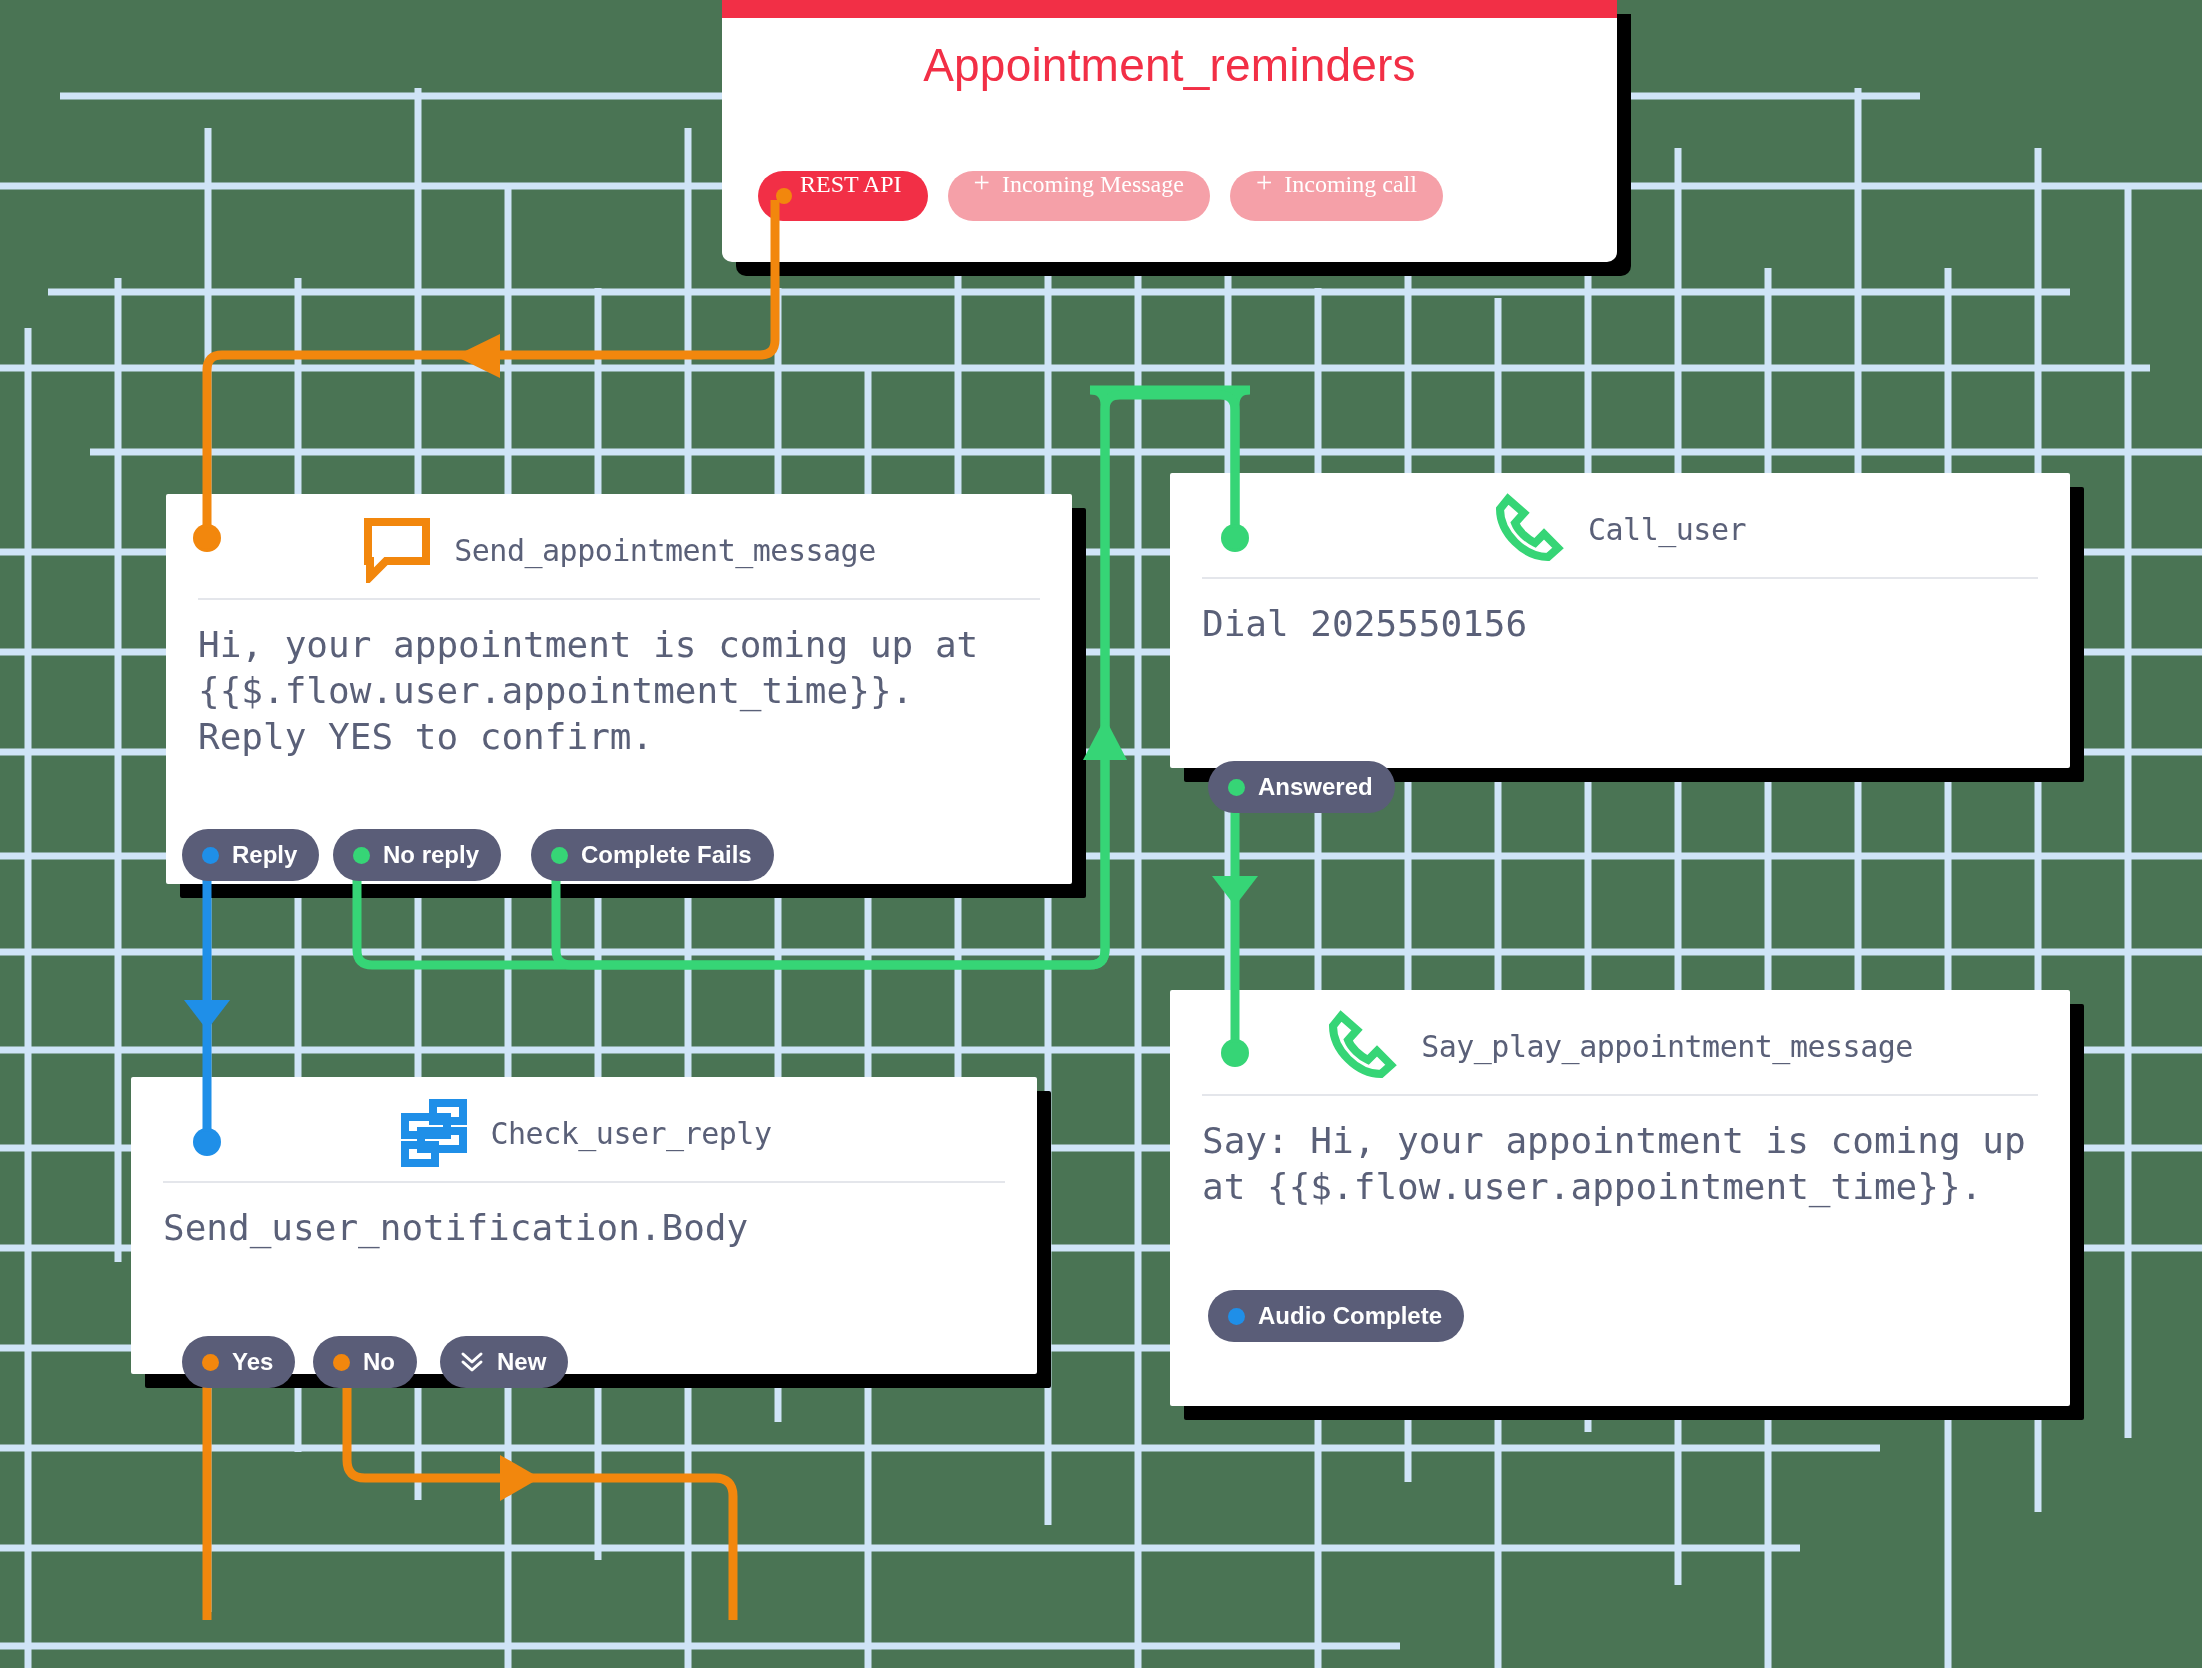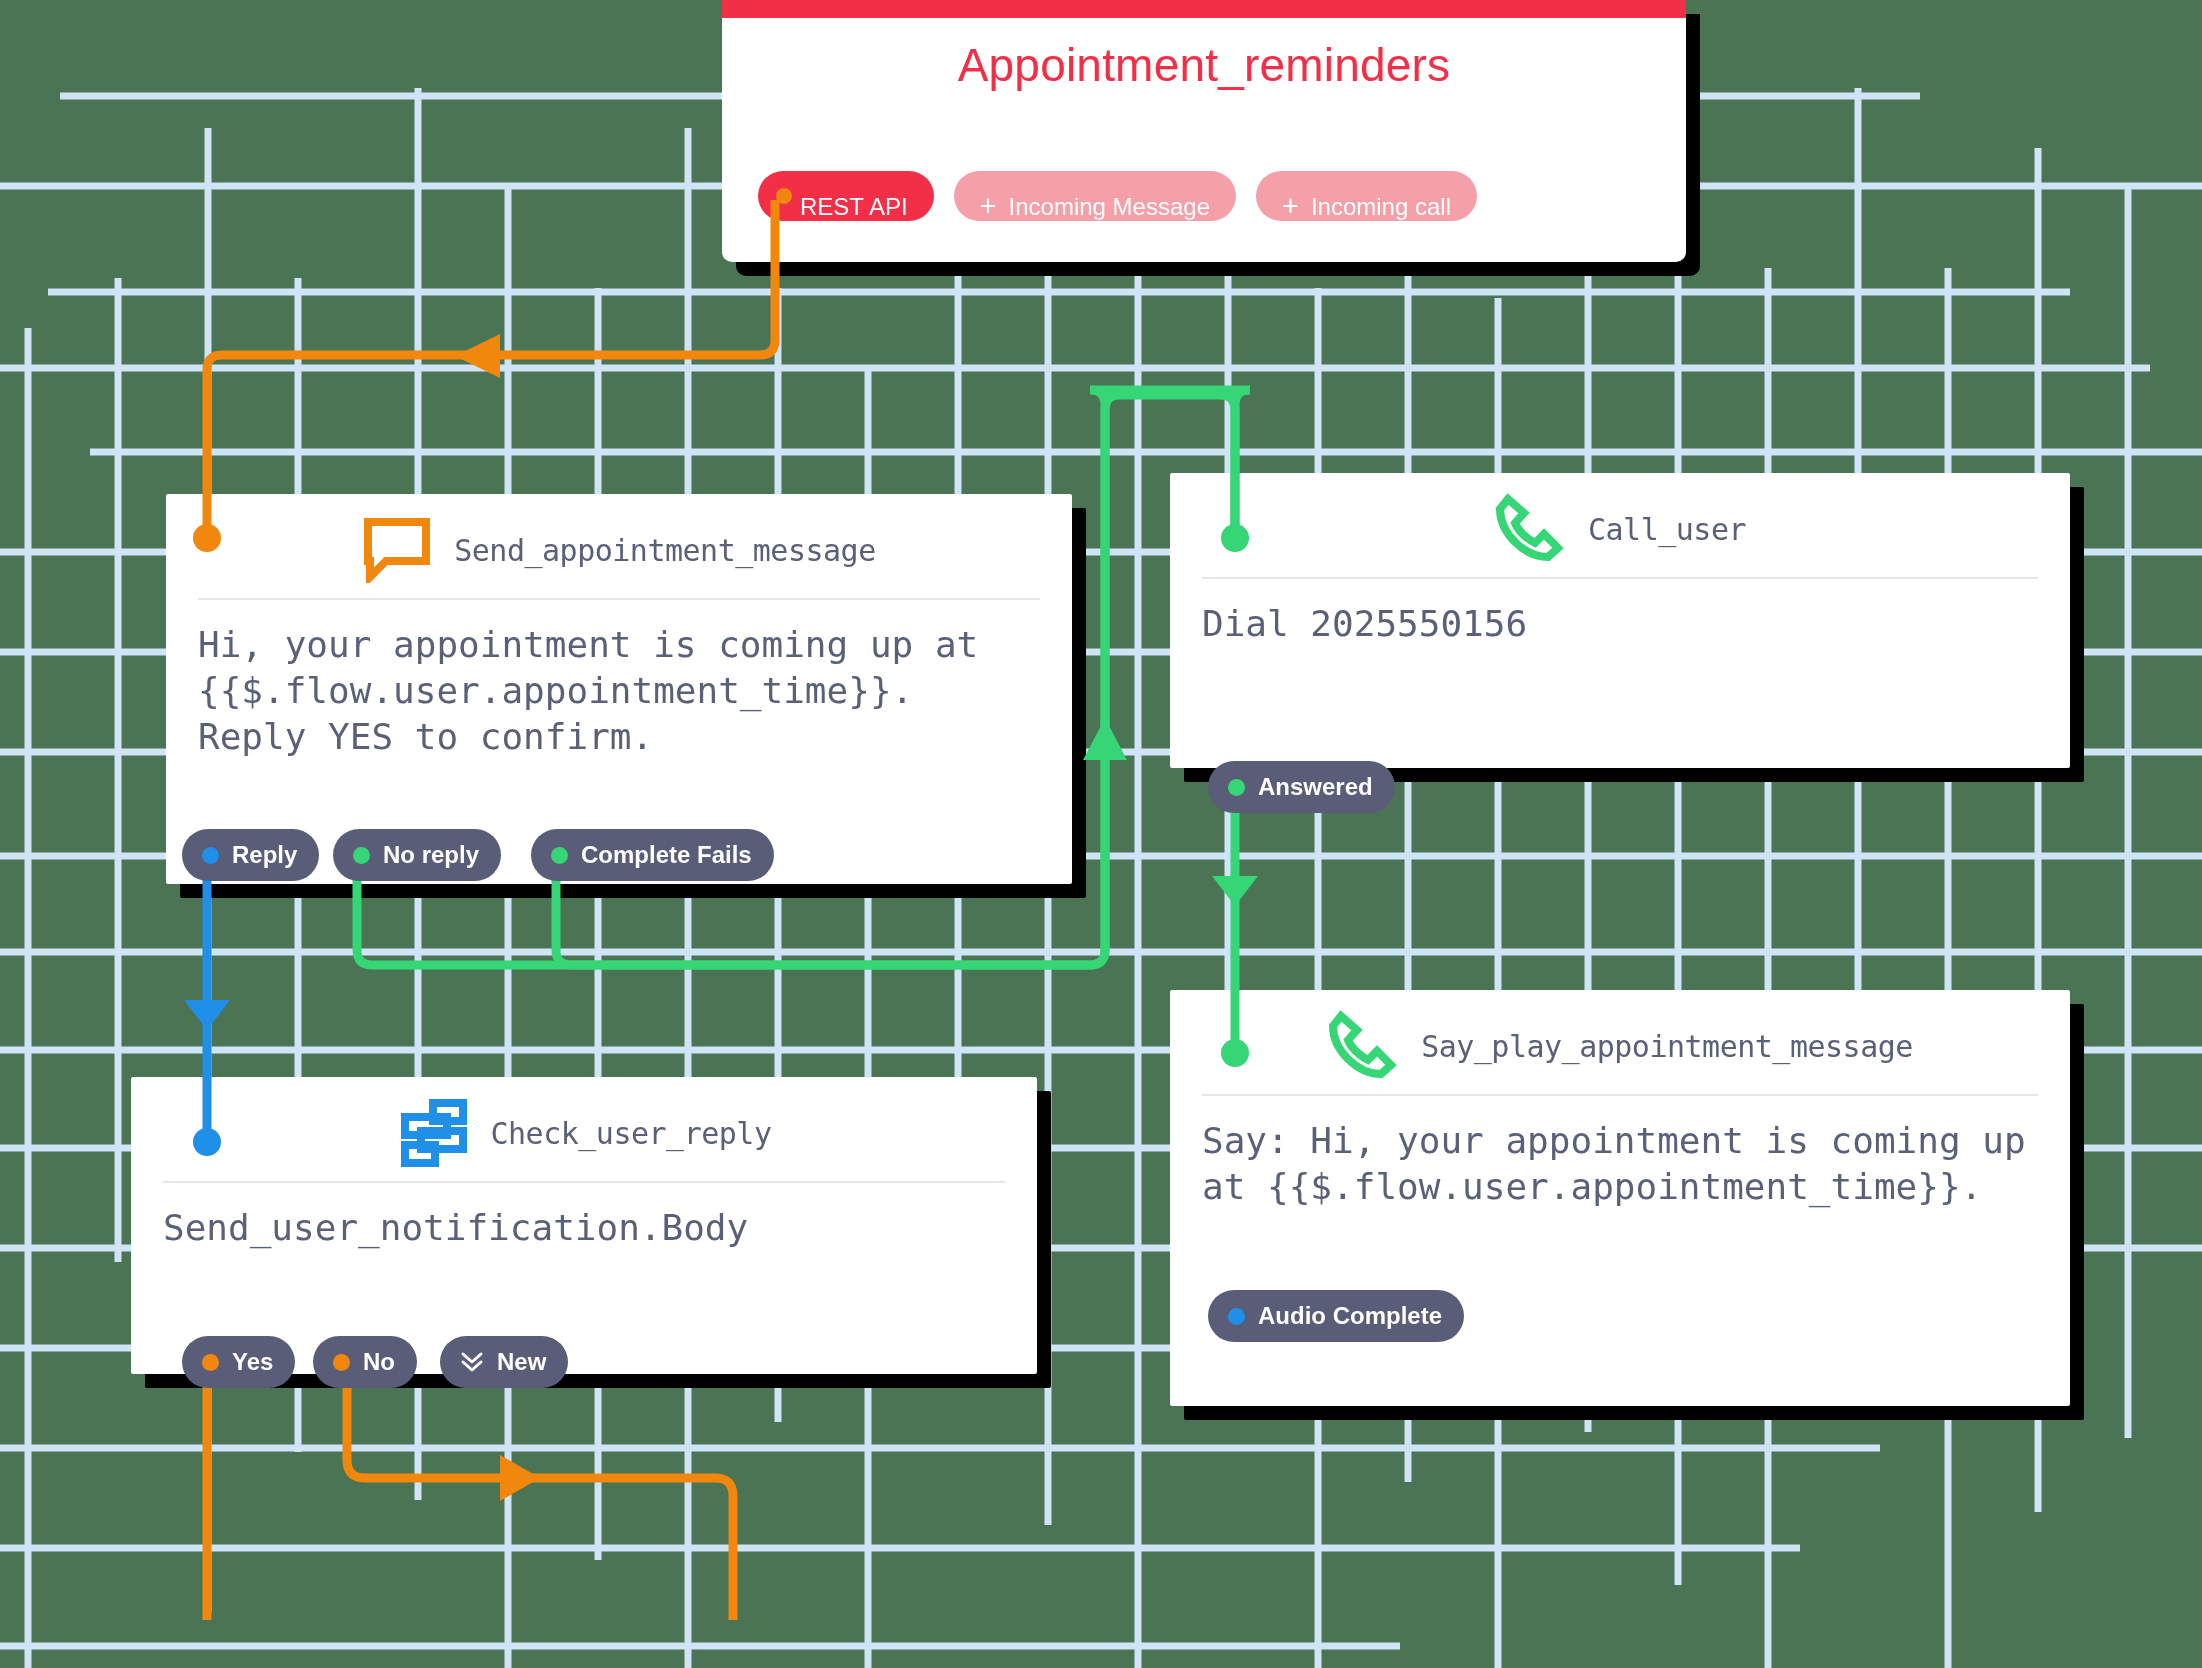--- a/index.html
+++ b/index.html
@@ -31,7 +31,7 @@
     position: absolute;
     left: 722px;
     top: 0px;
-    width: 964px;
+    width: 895px;
     height: 262px;
     background: #ffffff;
     border-radius: 0 0 10px 10px;

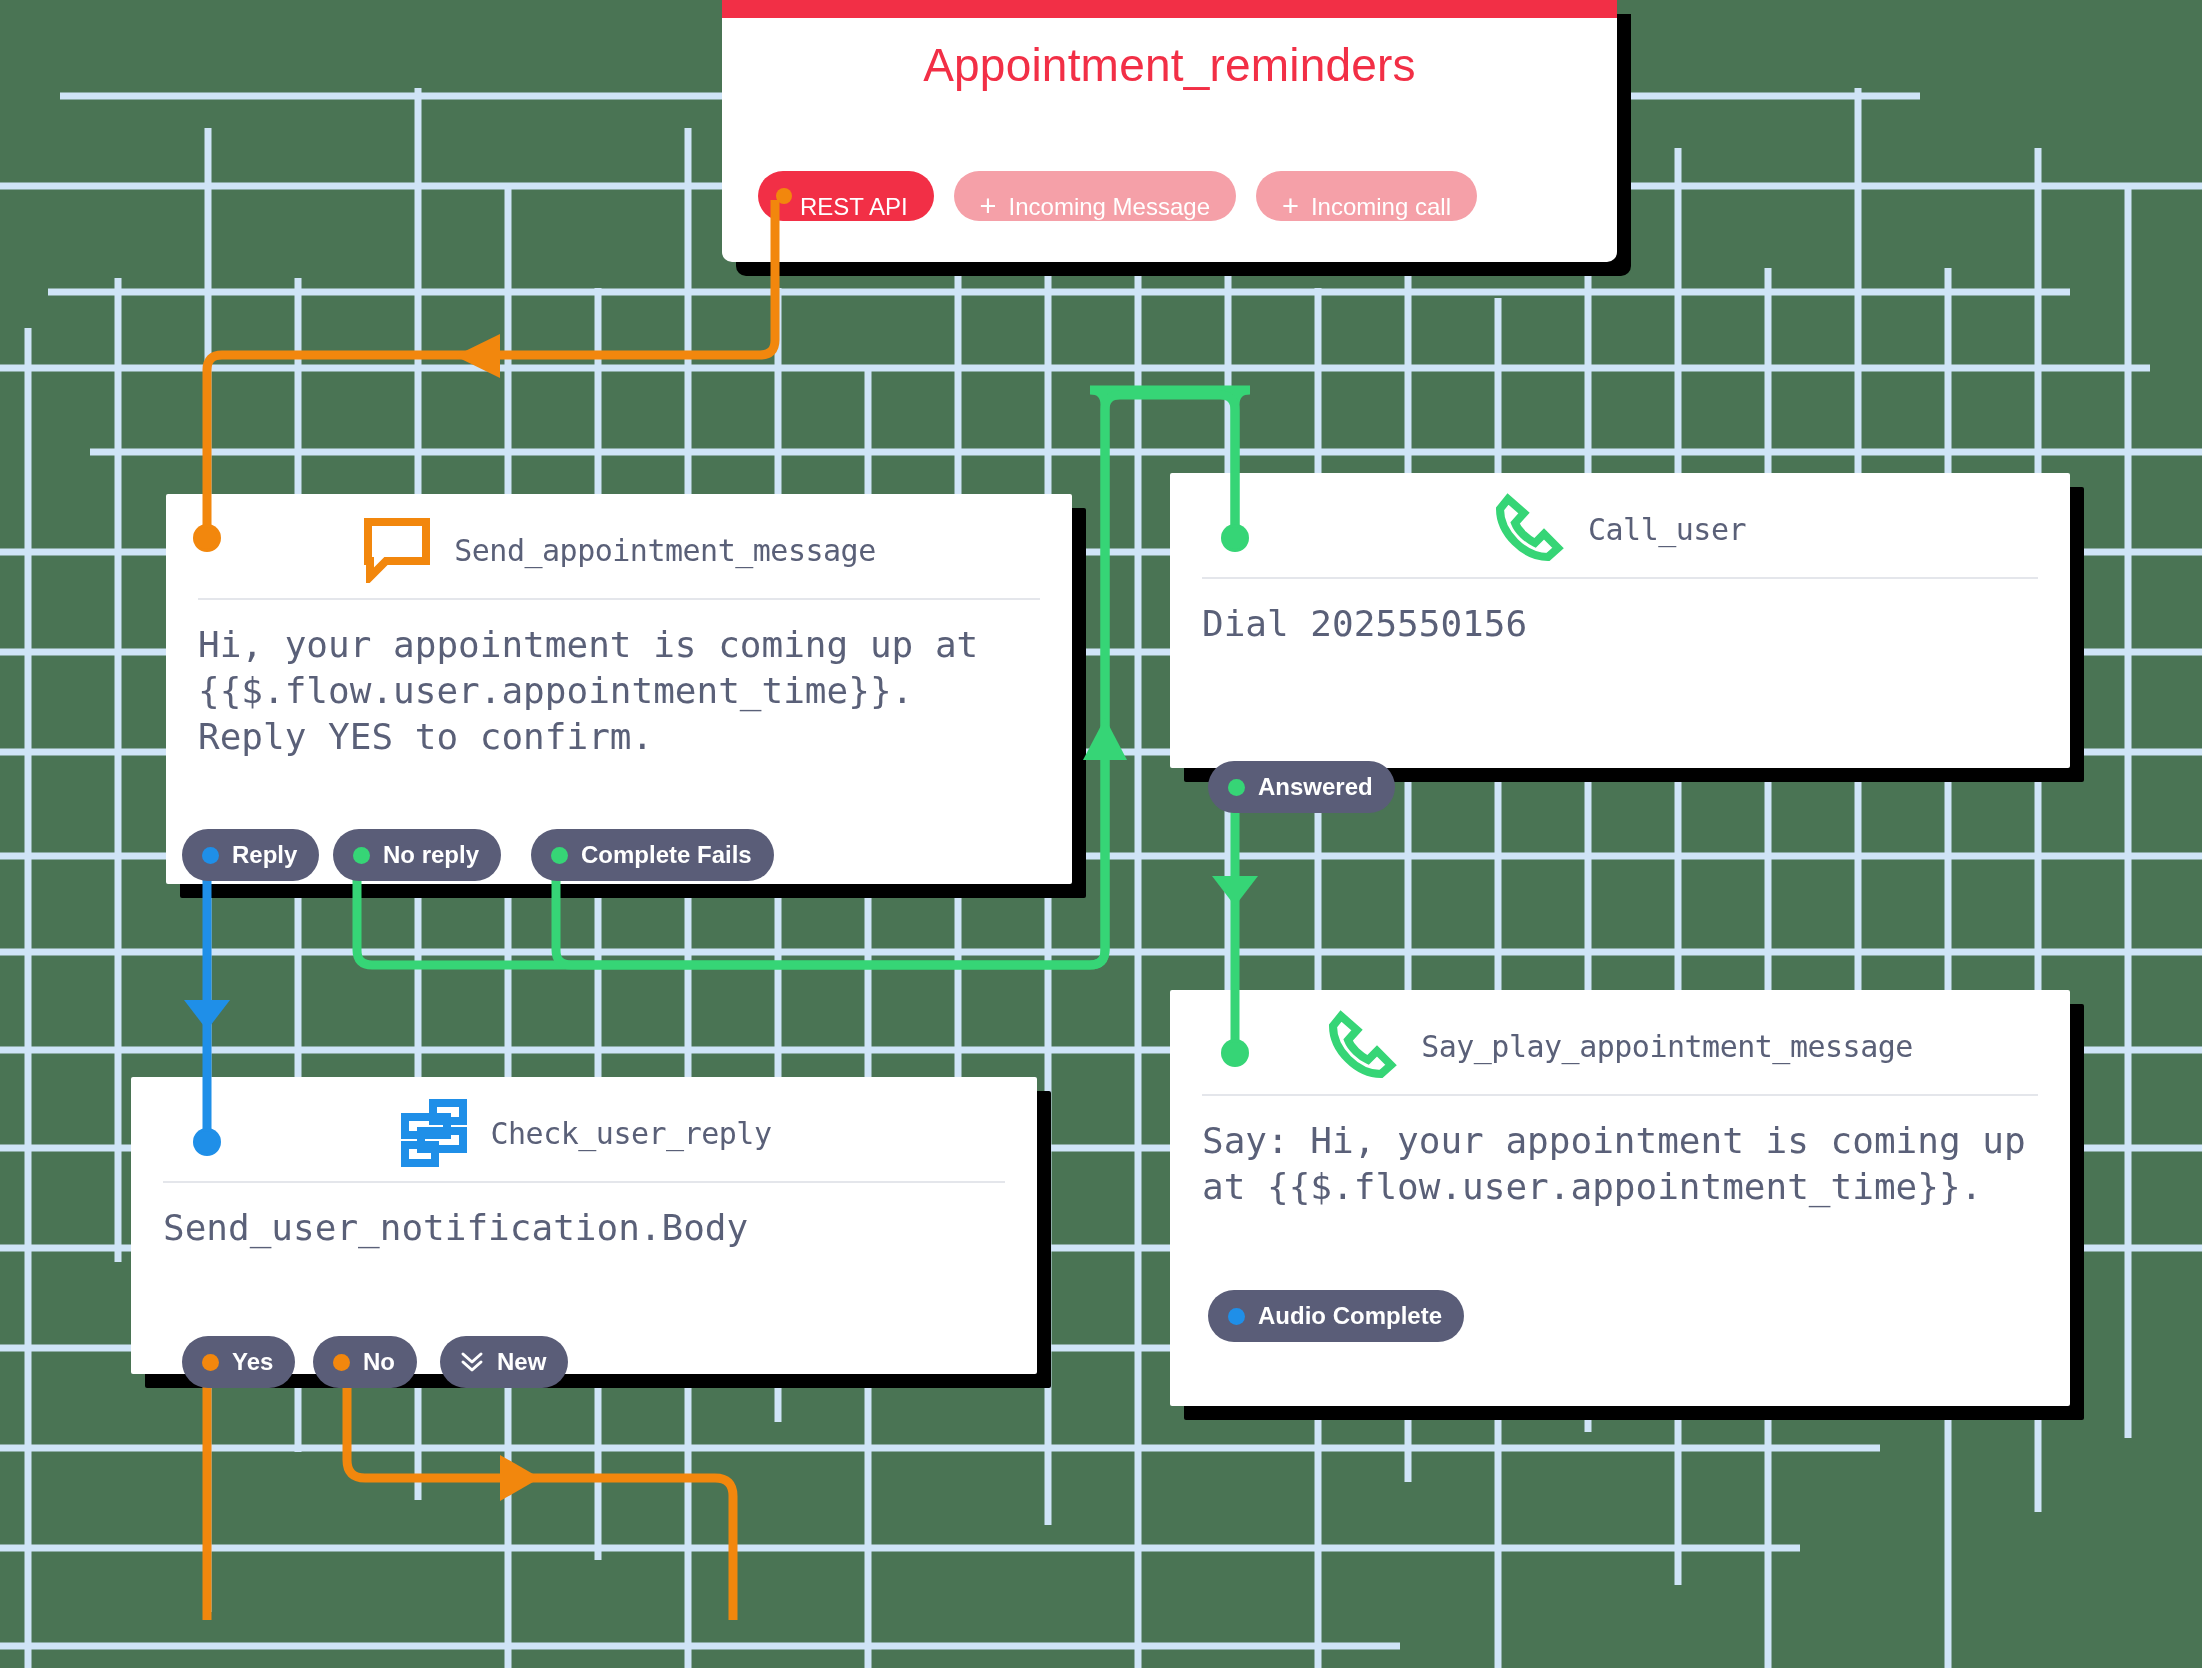--- a/index.html
+++ b/index.html
@@ -66,12 +66,12 @@
   }
   .chip {
     display: flex;
-    align-items: flex-end;
+    align-items: flex-start;
     gap: 12px;
     height: 50px;
     border-radius: 25px;
     padding: 0 26px;
-    font-family: Liberation Sans, sans-serif;
+    font-family: Liberation Serif, serif;
     font-size: 24px;
     color: #ffffff;
     white-space: nowrap;

